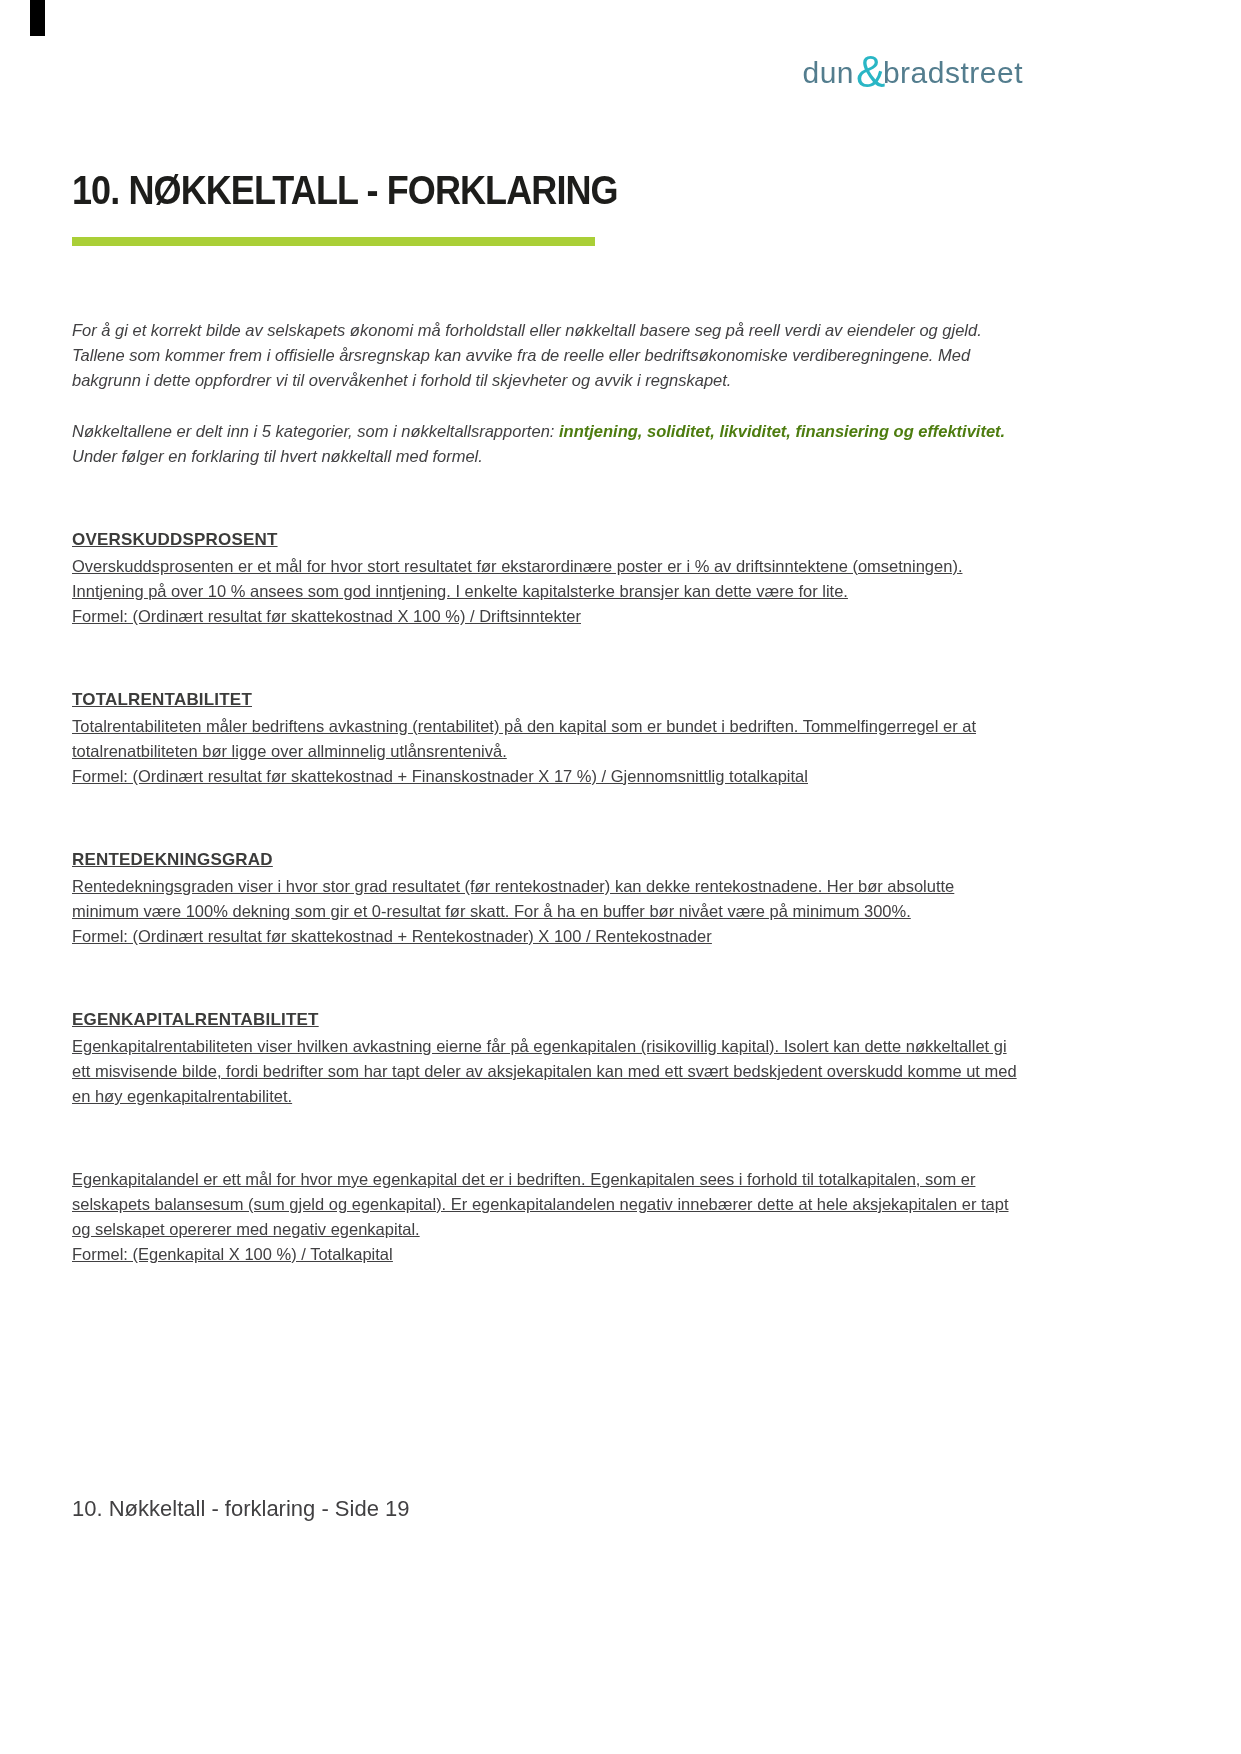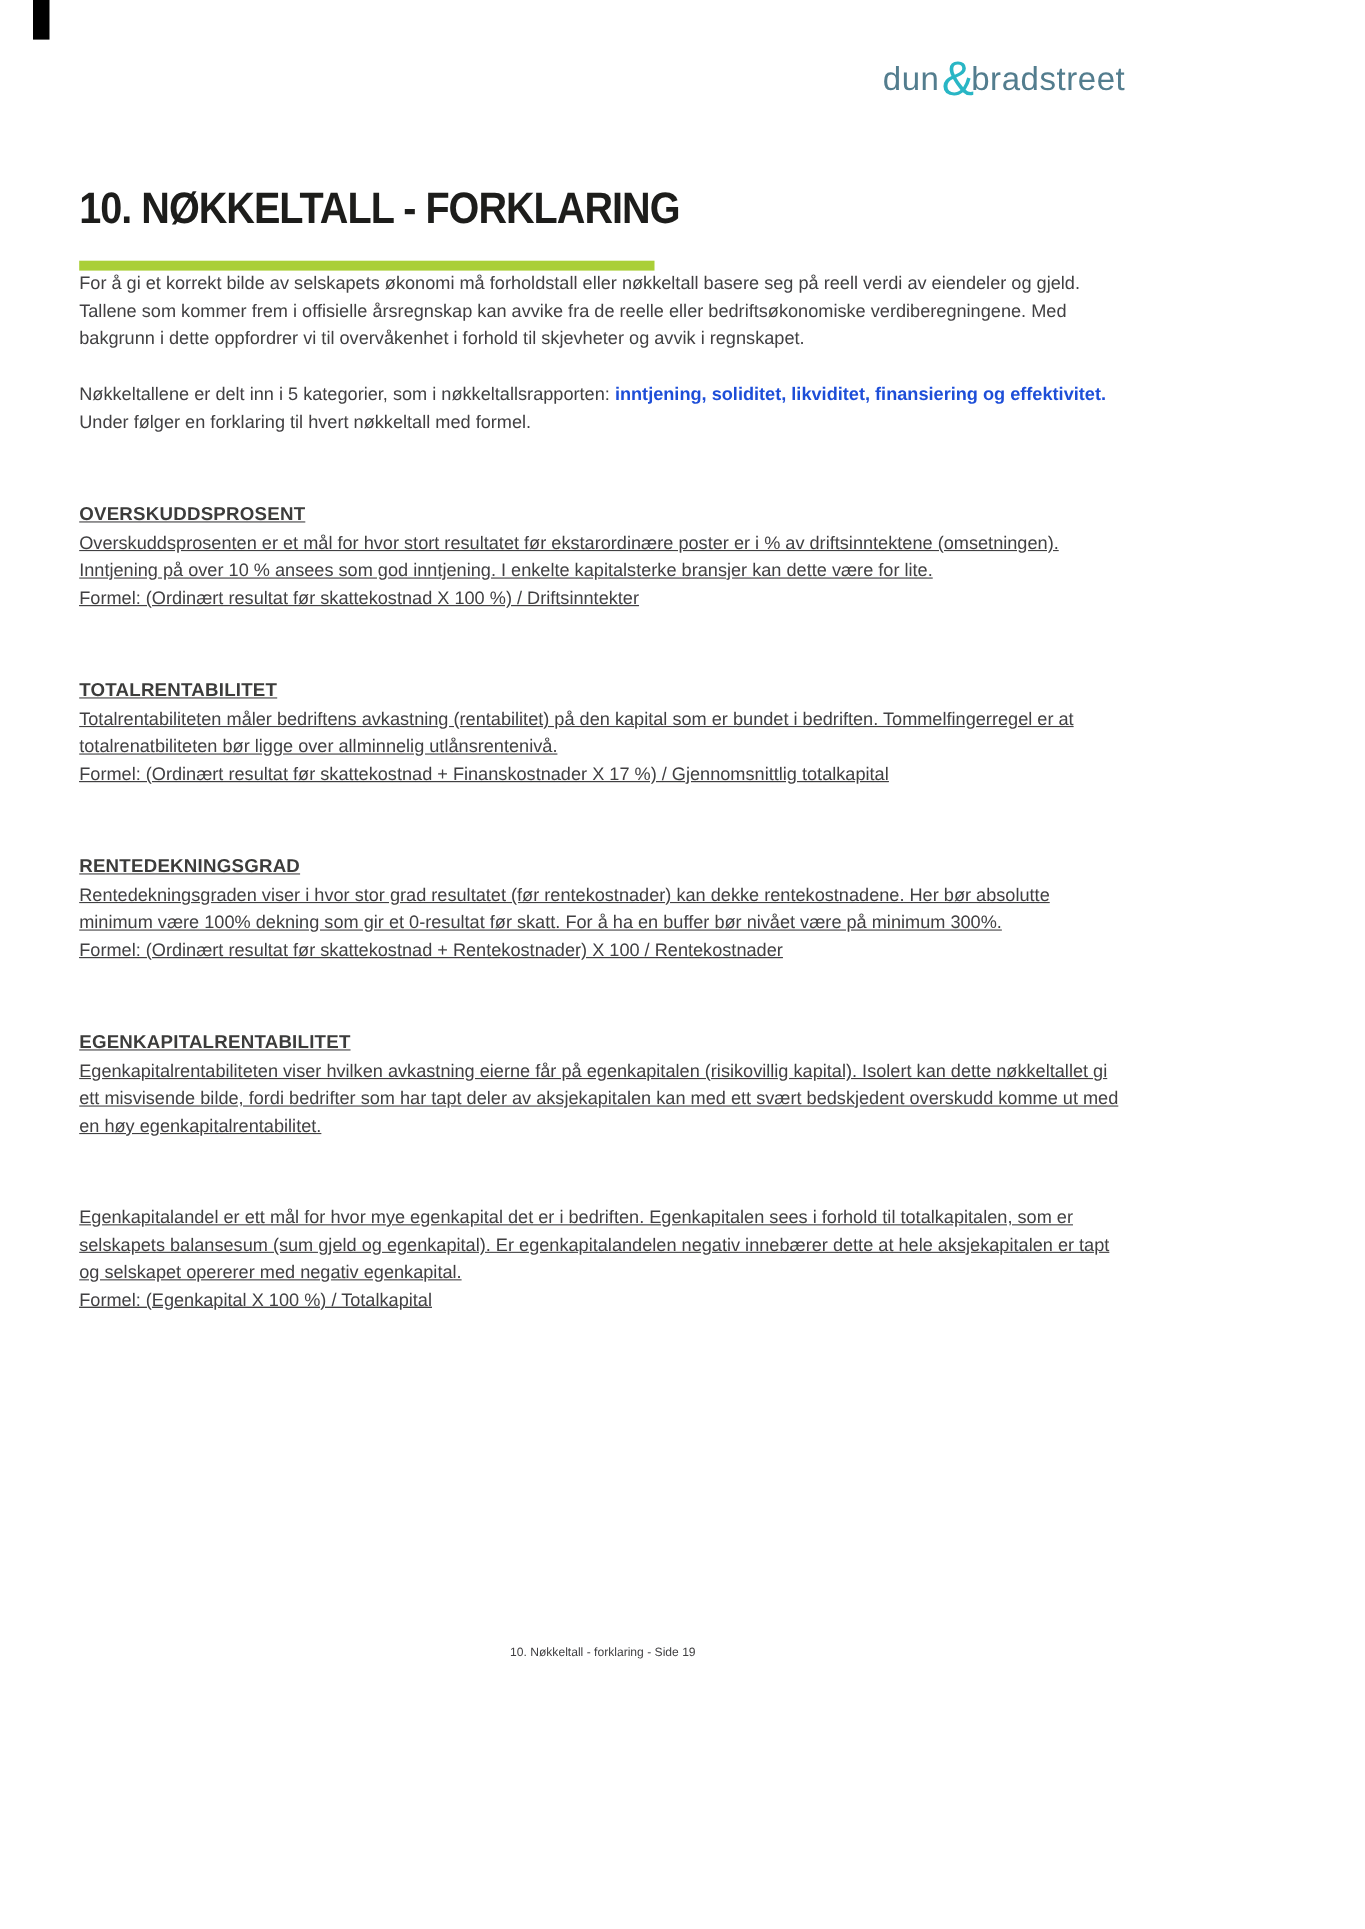--- a/index.html
+++ b/index.html
@@ -72,8 +72,10 @@
   }
 
   .intro {
+    margin-top: 72px;
     font-size: 16.5px;
     line-height: 25px;
+    font-style: italic;
   }
   .intro p { margin: 0 0 26px 0; }
   .intro b { color: #1d4ed8; }

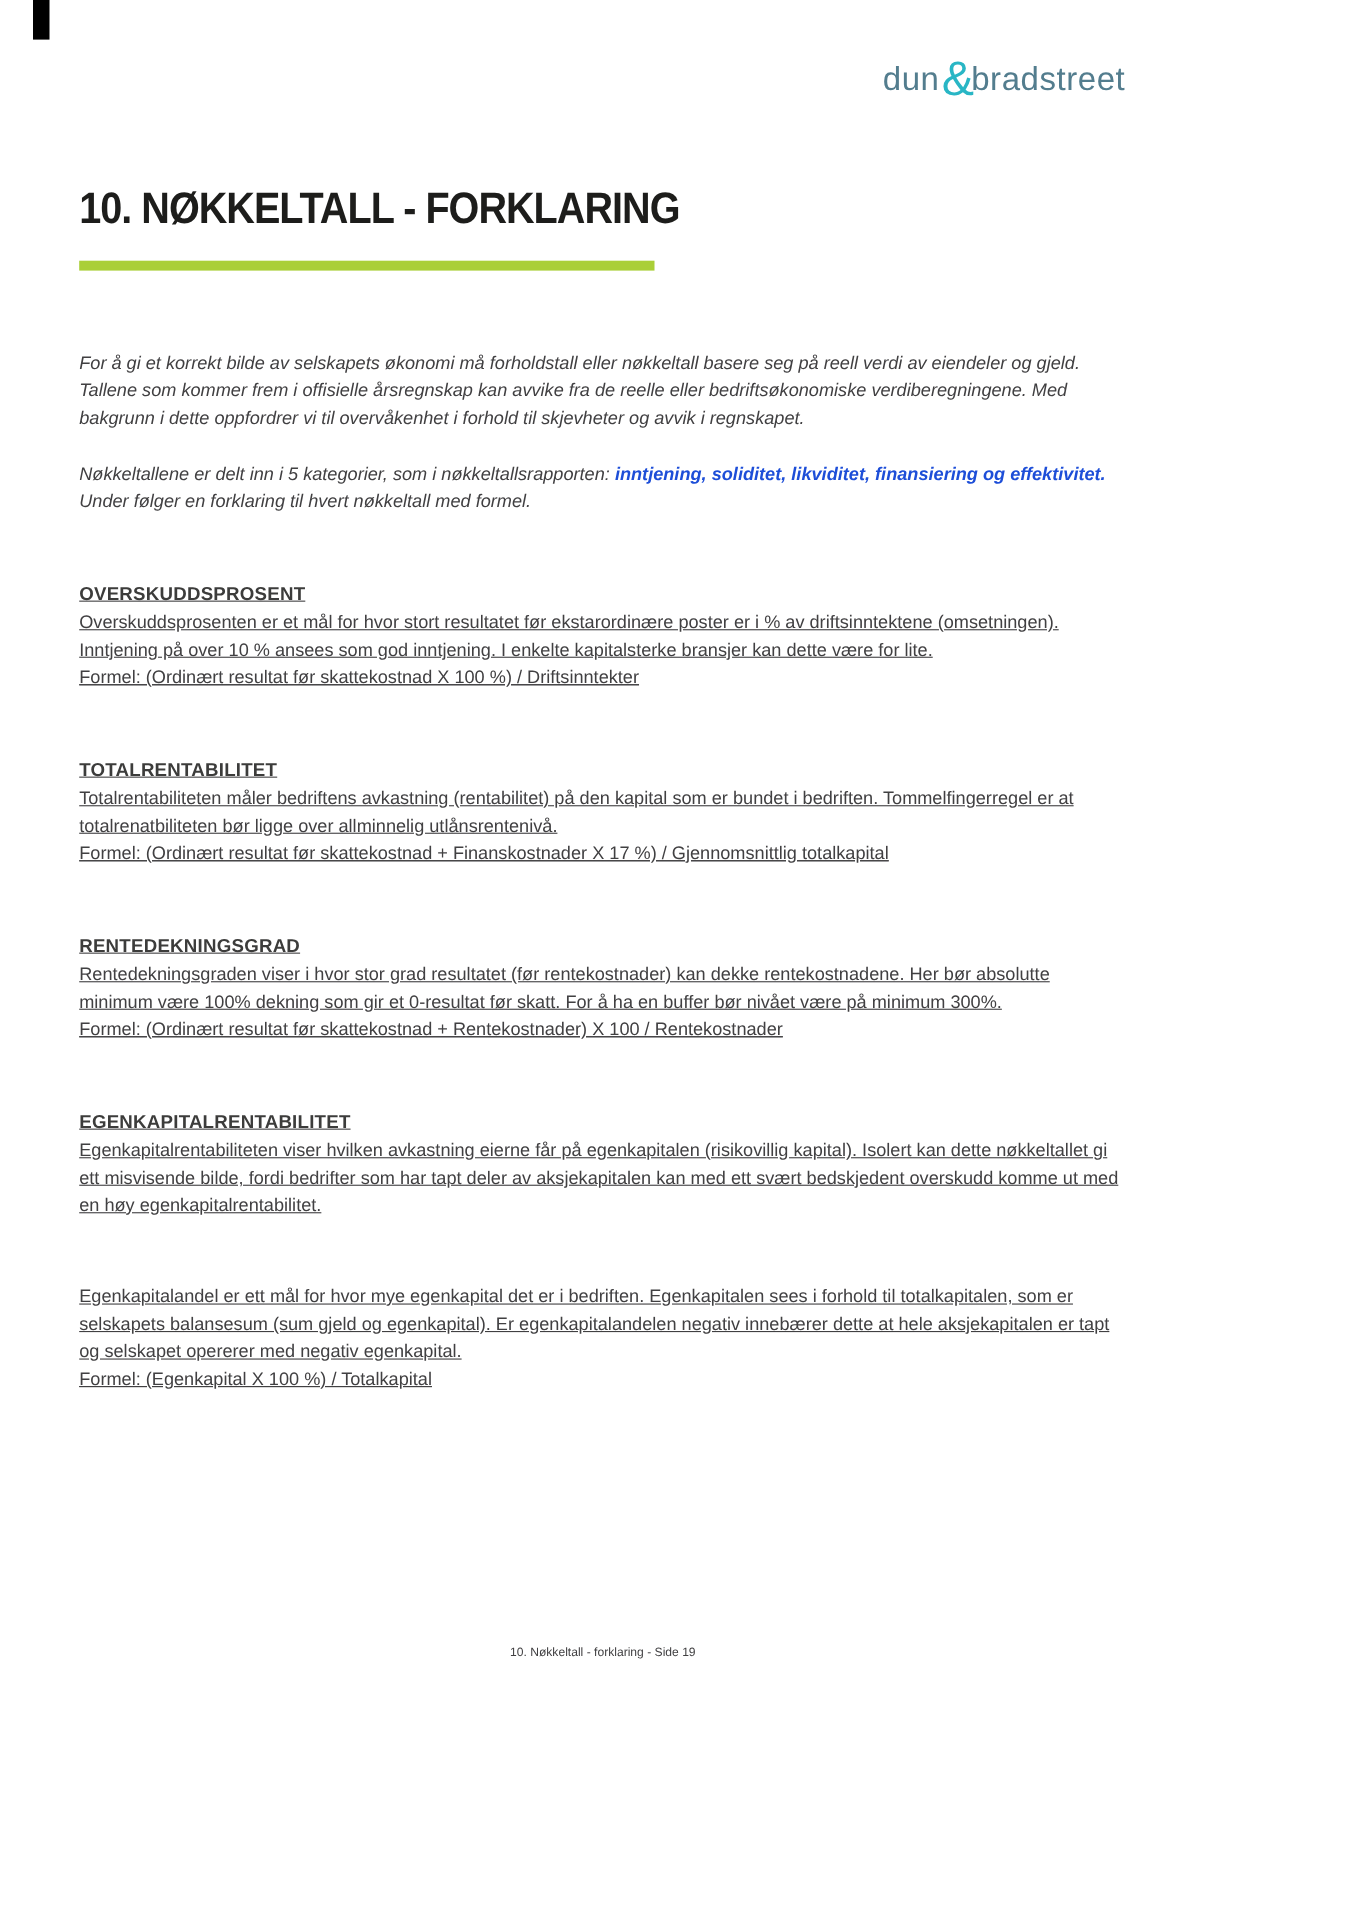--- a/index.html
+++ b/index.html
@@ -78,7 +78,7 @@
     font-style: italic;
   }
   .intro p { margin: 0 0 26px 0; }
-  .intro b { color: #1d4ed8; }
+  .intro b { color: #4d7c0f; }
 
   .section {
     margin-top: 58px;

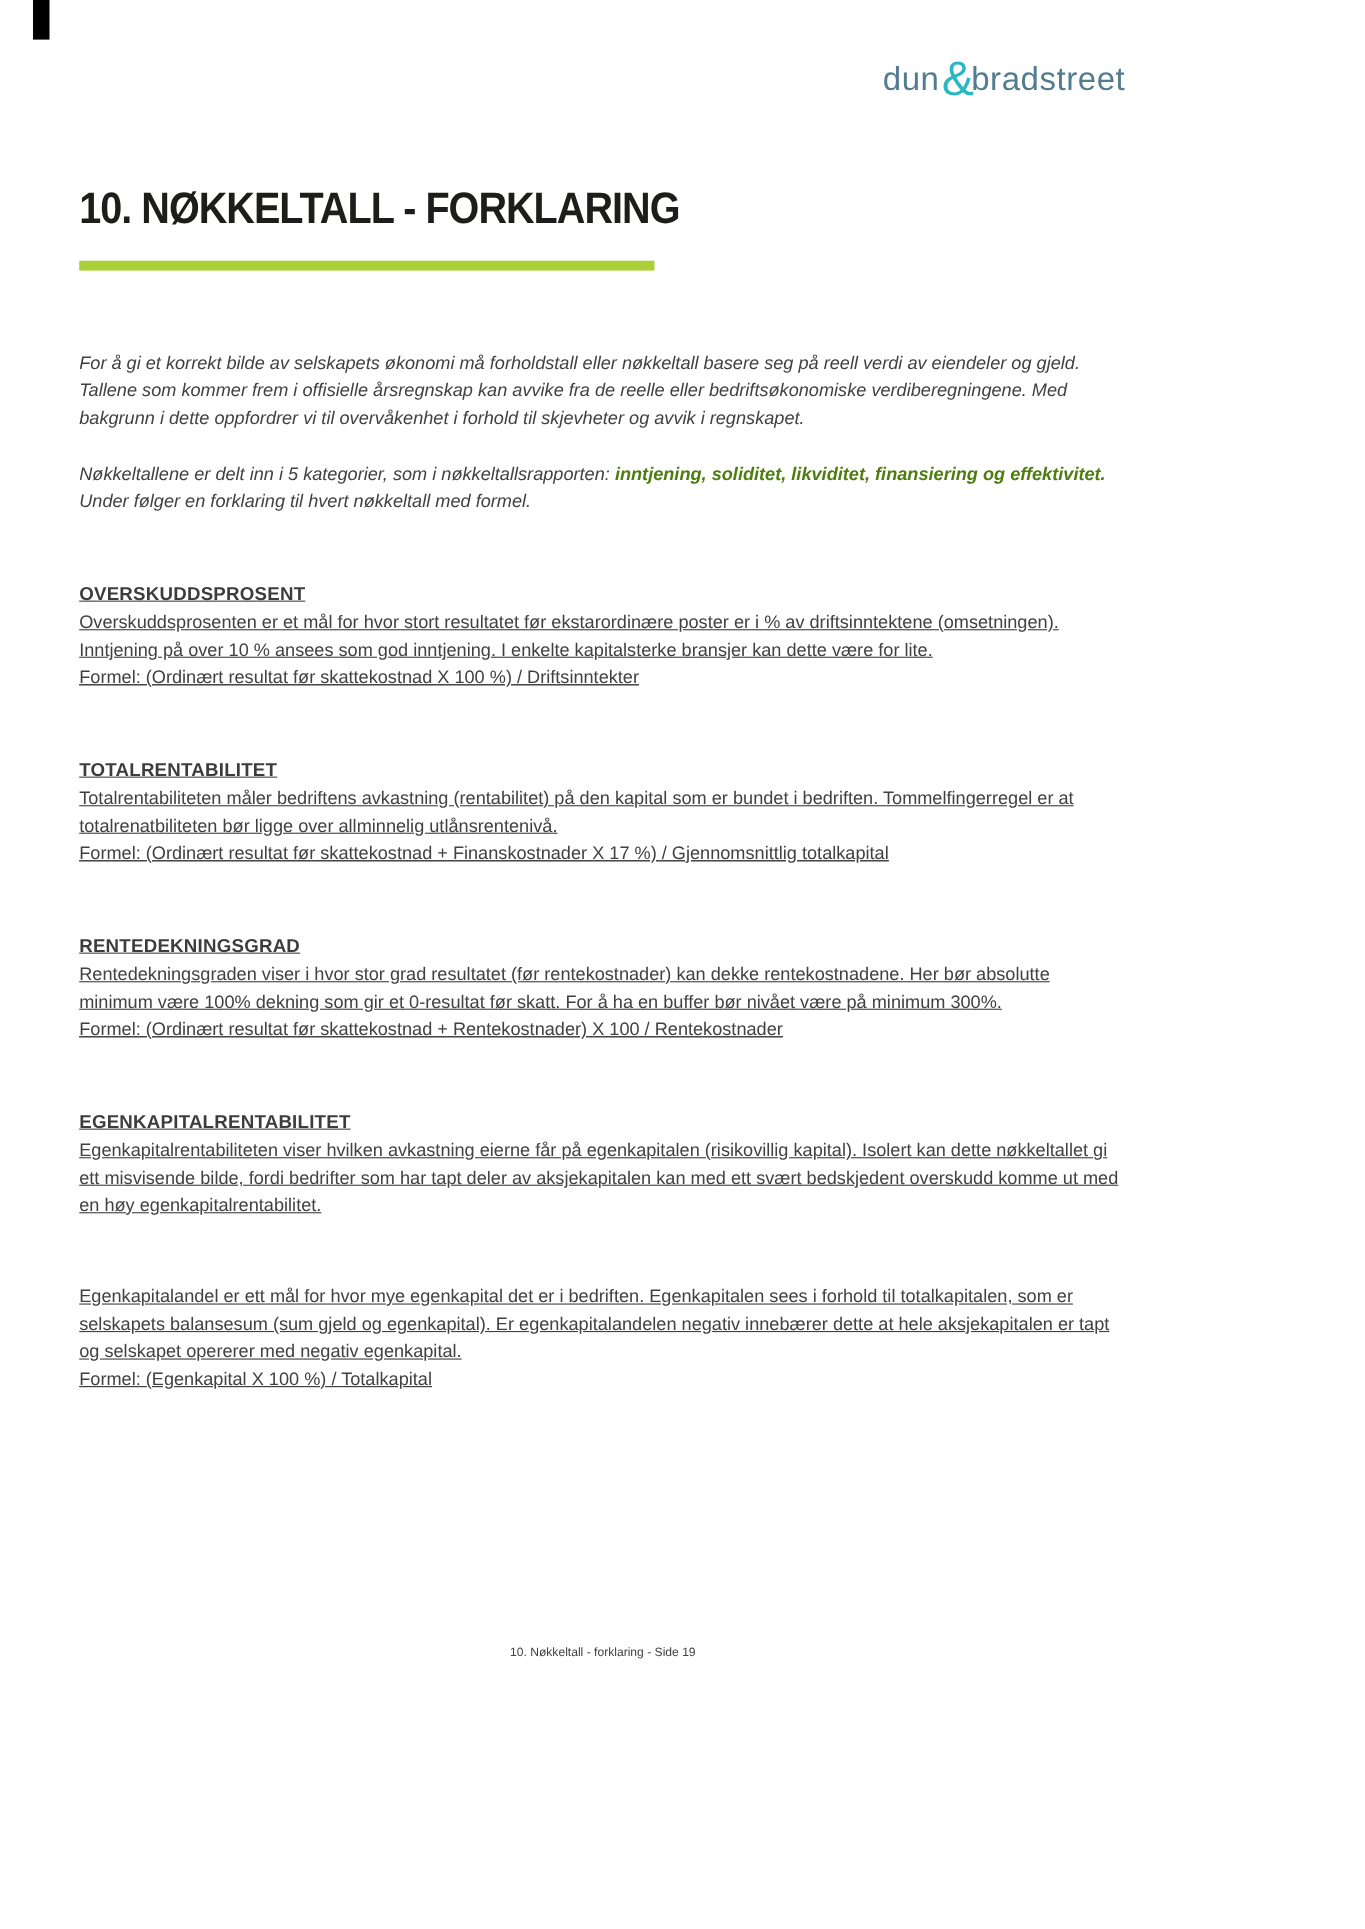--- a/index.html
+++ b/index.html
@@ -104,8 +104,8 @@
     left: 72px;
     top: 1496px;
     width: 952px;
-    text-align: center;
-    font-size: 11px;
+    text-align: left;
+    font-size: 22px;
     color: #414042;
   }
 </style>

